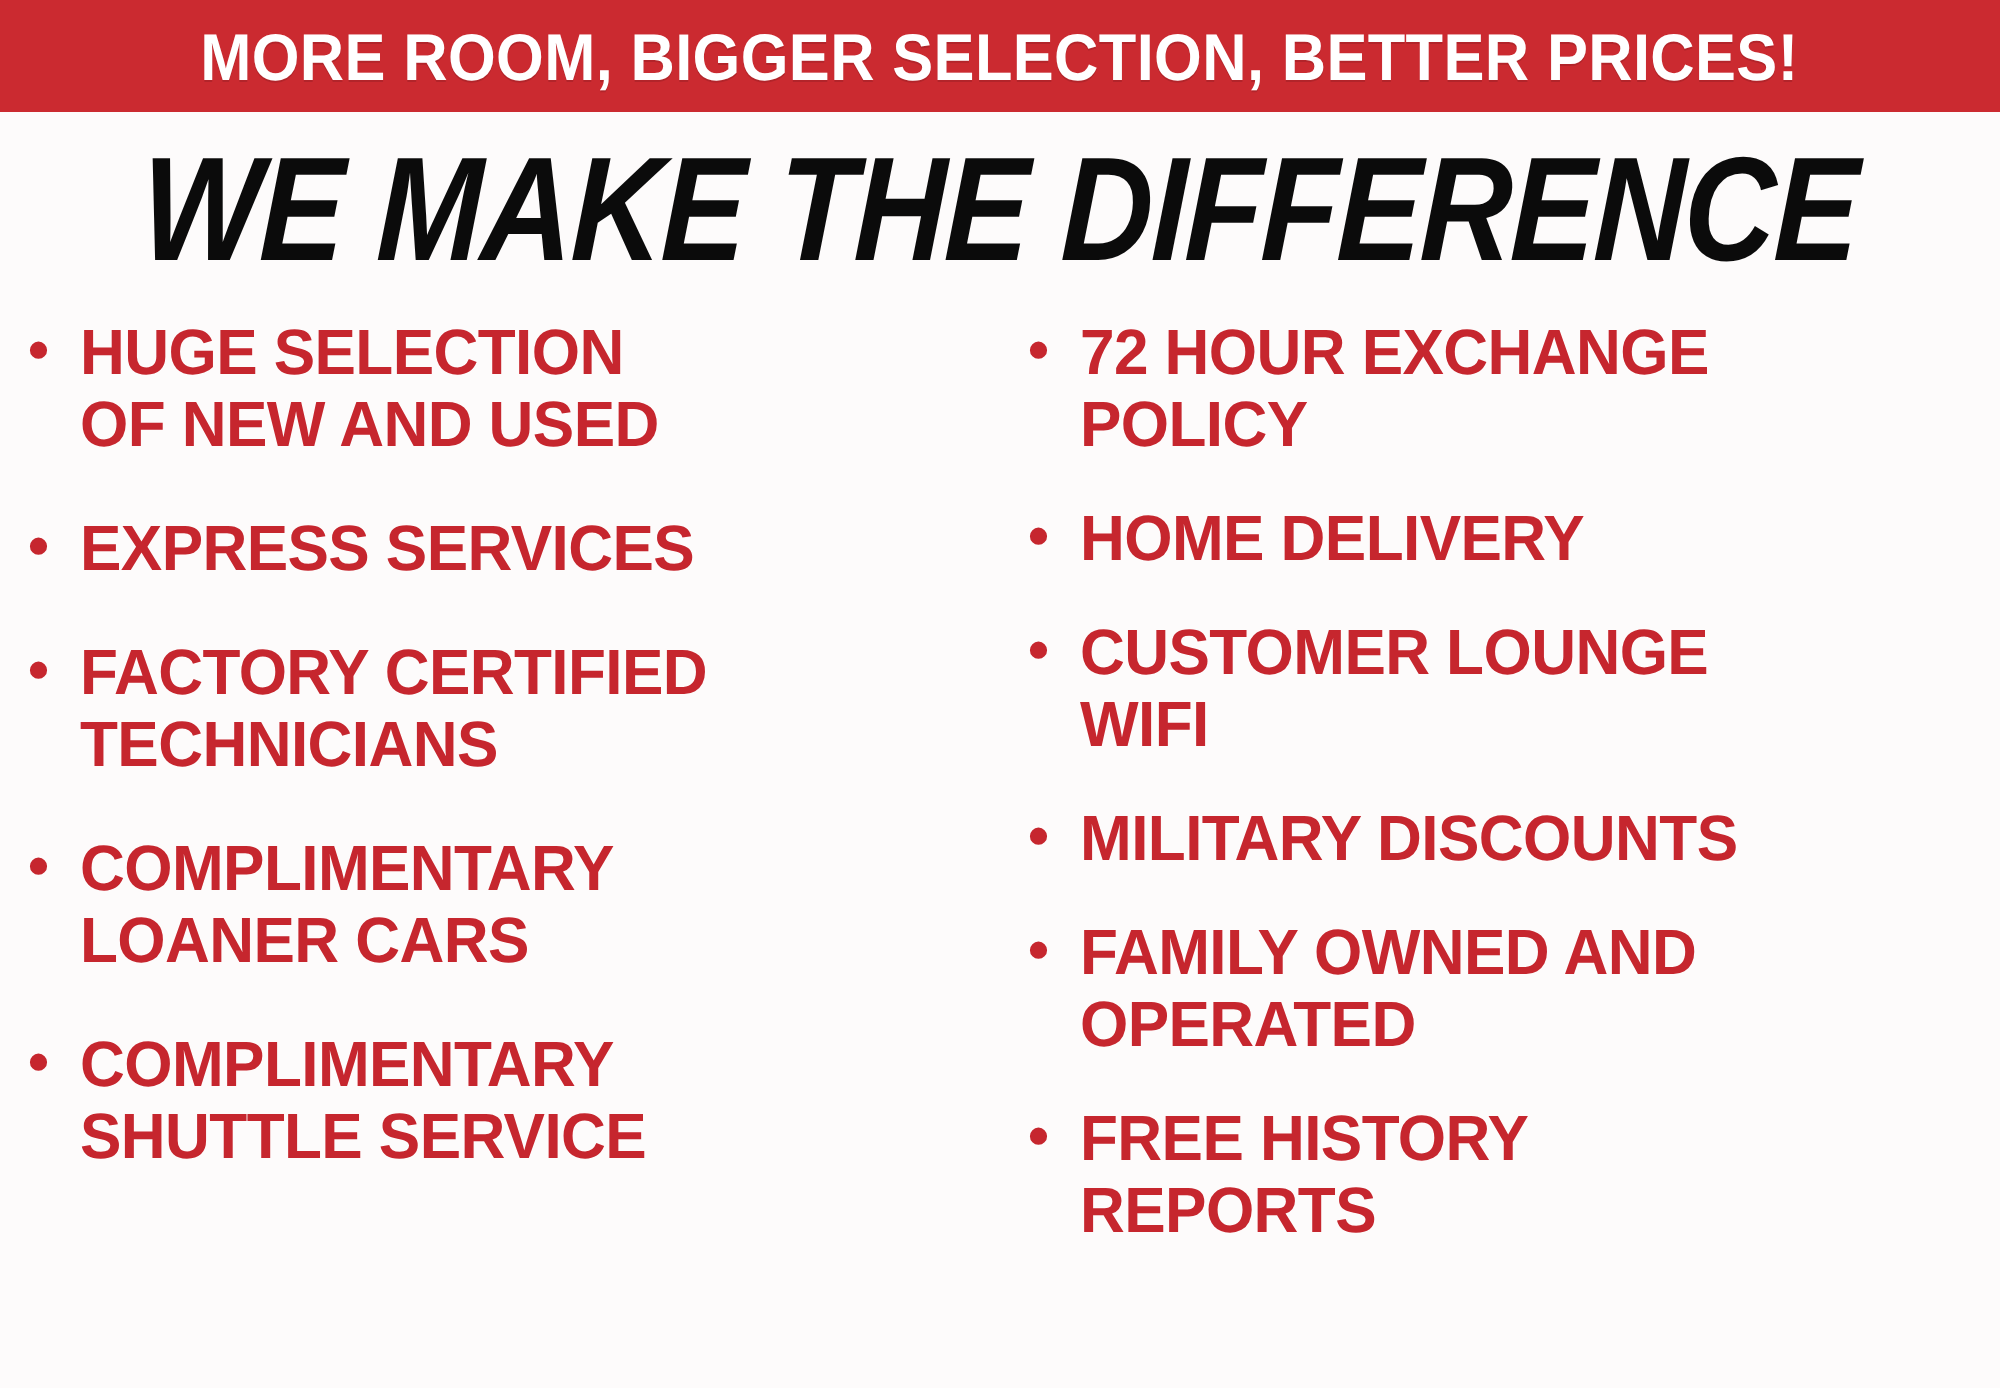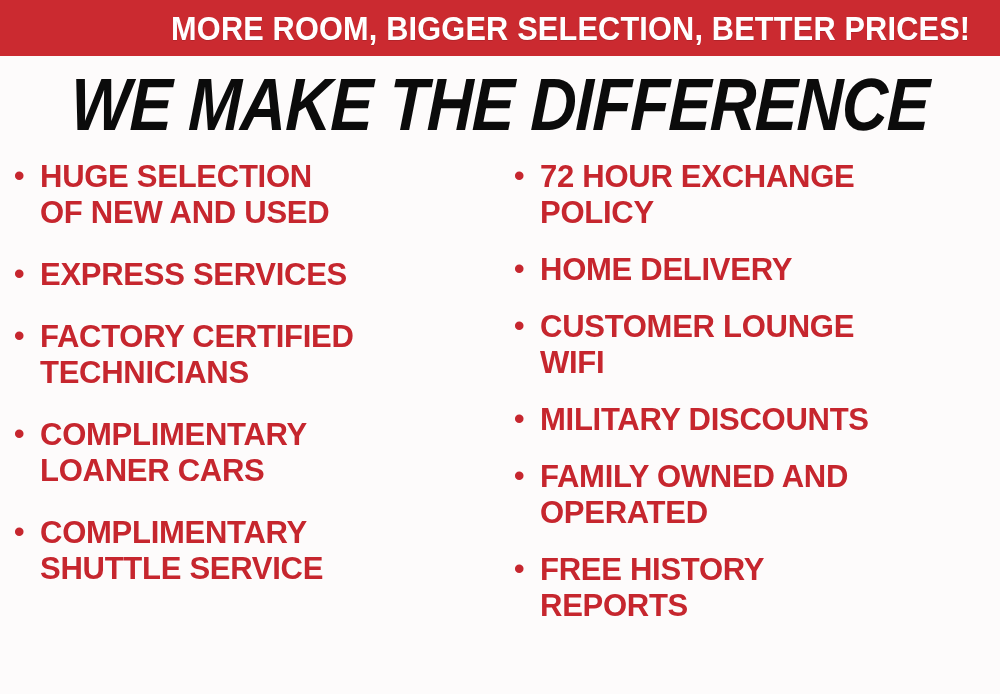--- a/index.html
+++ b/index.html
@@ -32,7 +32,7 @@
     background: #cb2a30;
     display: flex;
     align-items: center;
-    justify-content: flex-end;
+    justify-content: center;
   }
   #banner-text {
     color: #ffffff;

